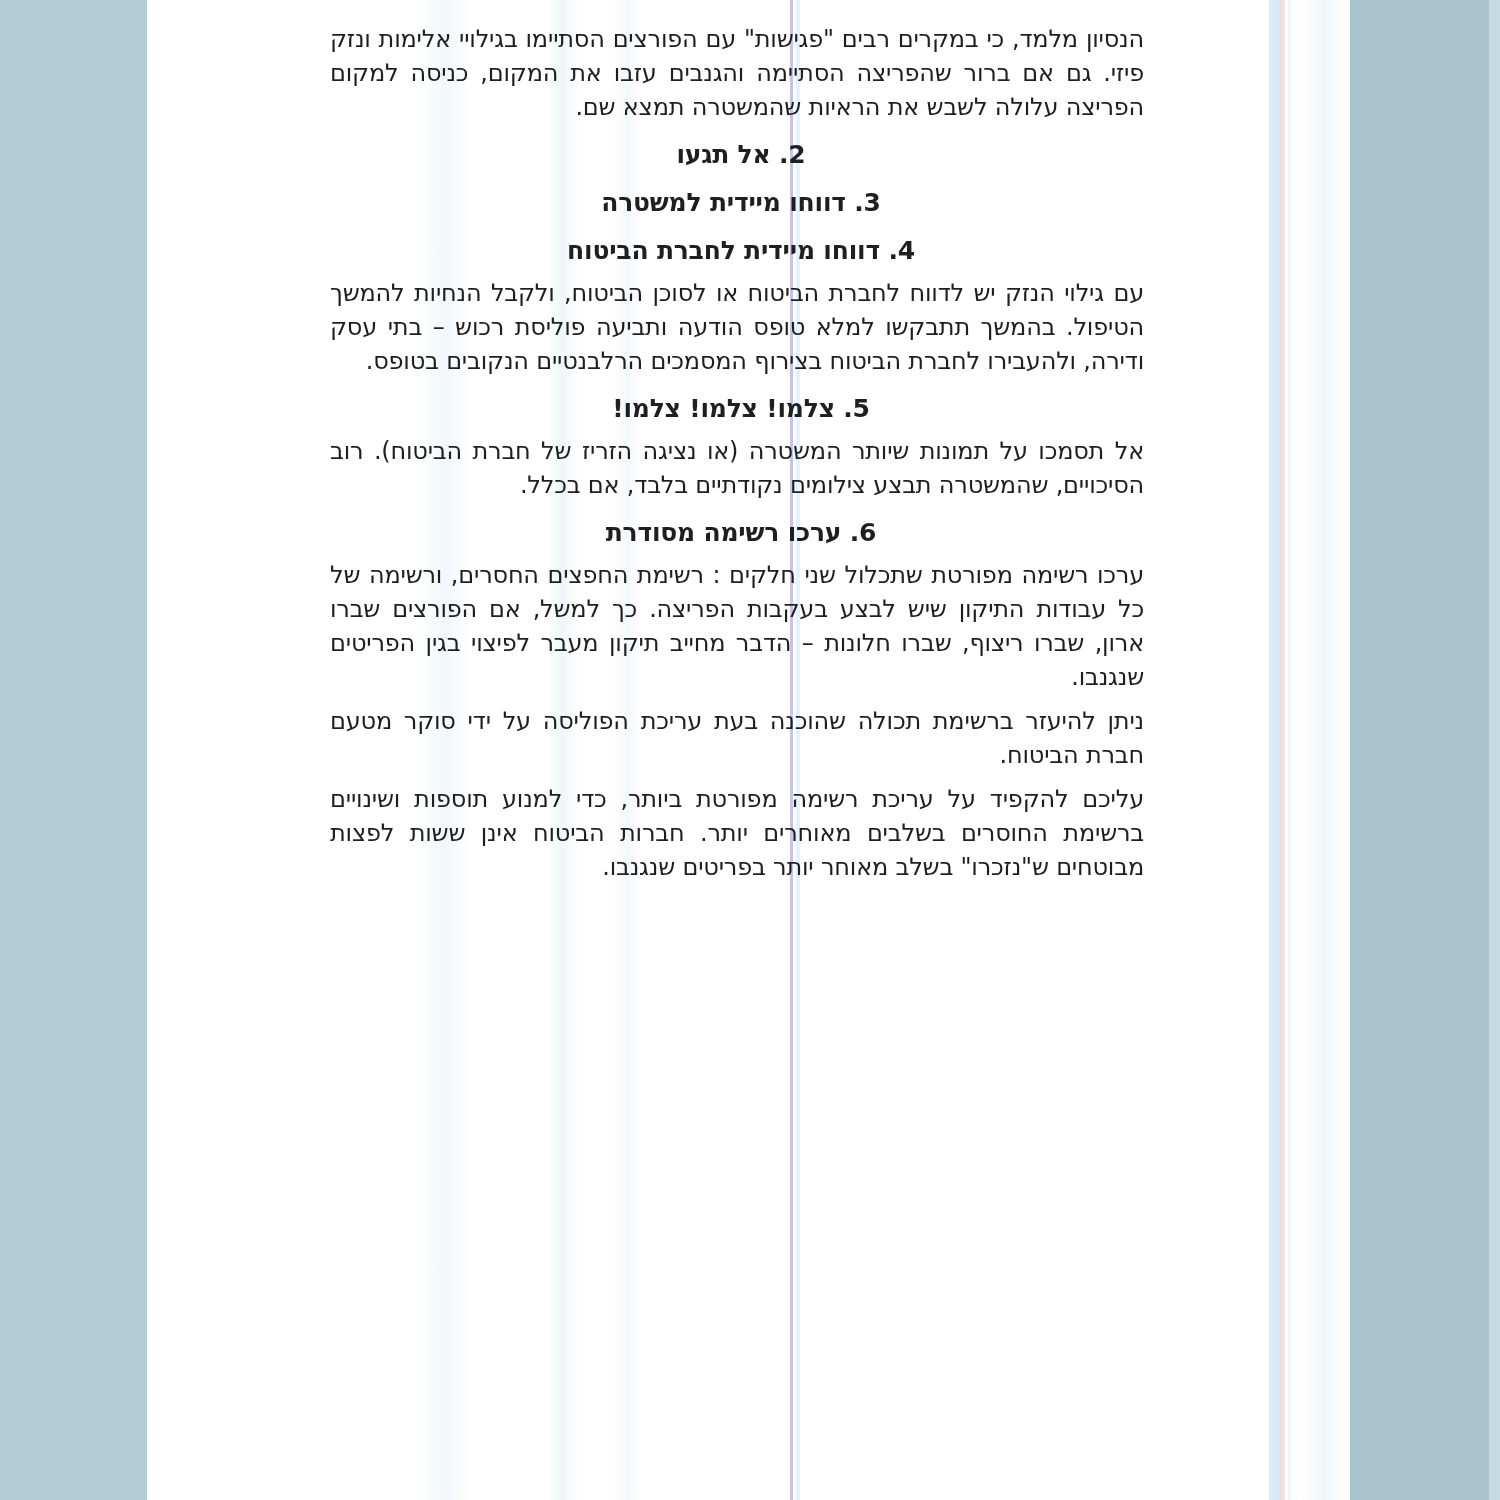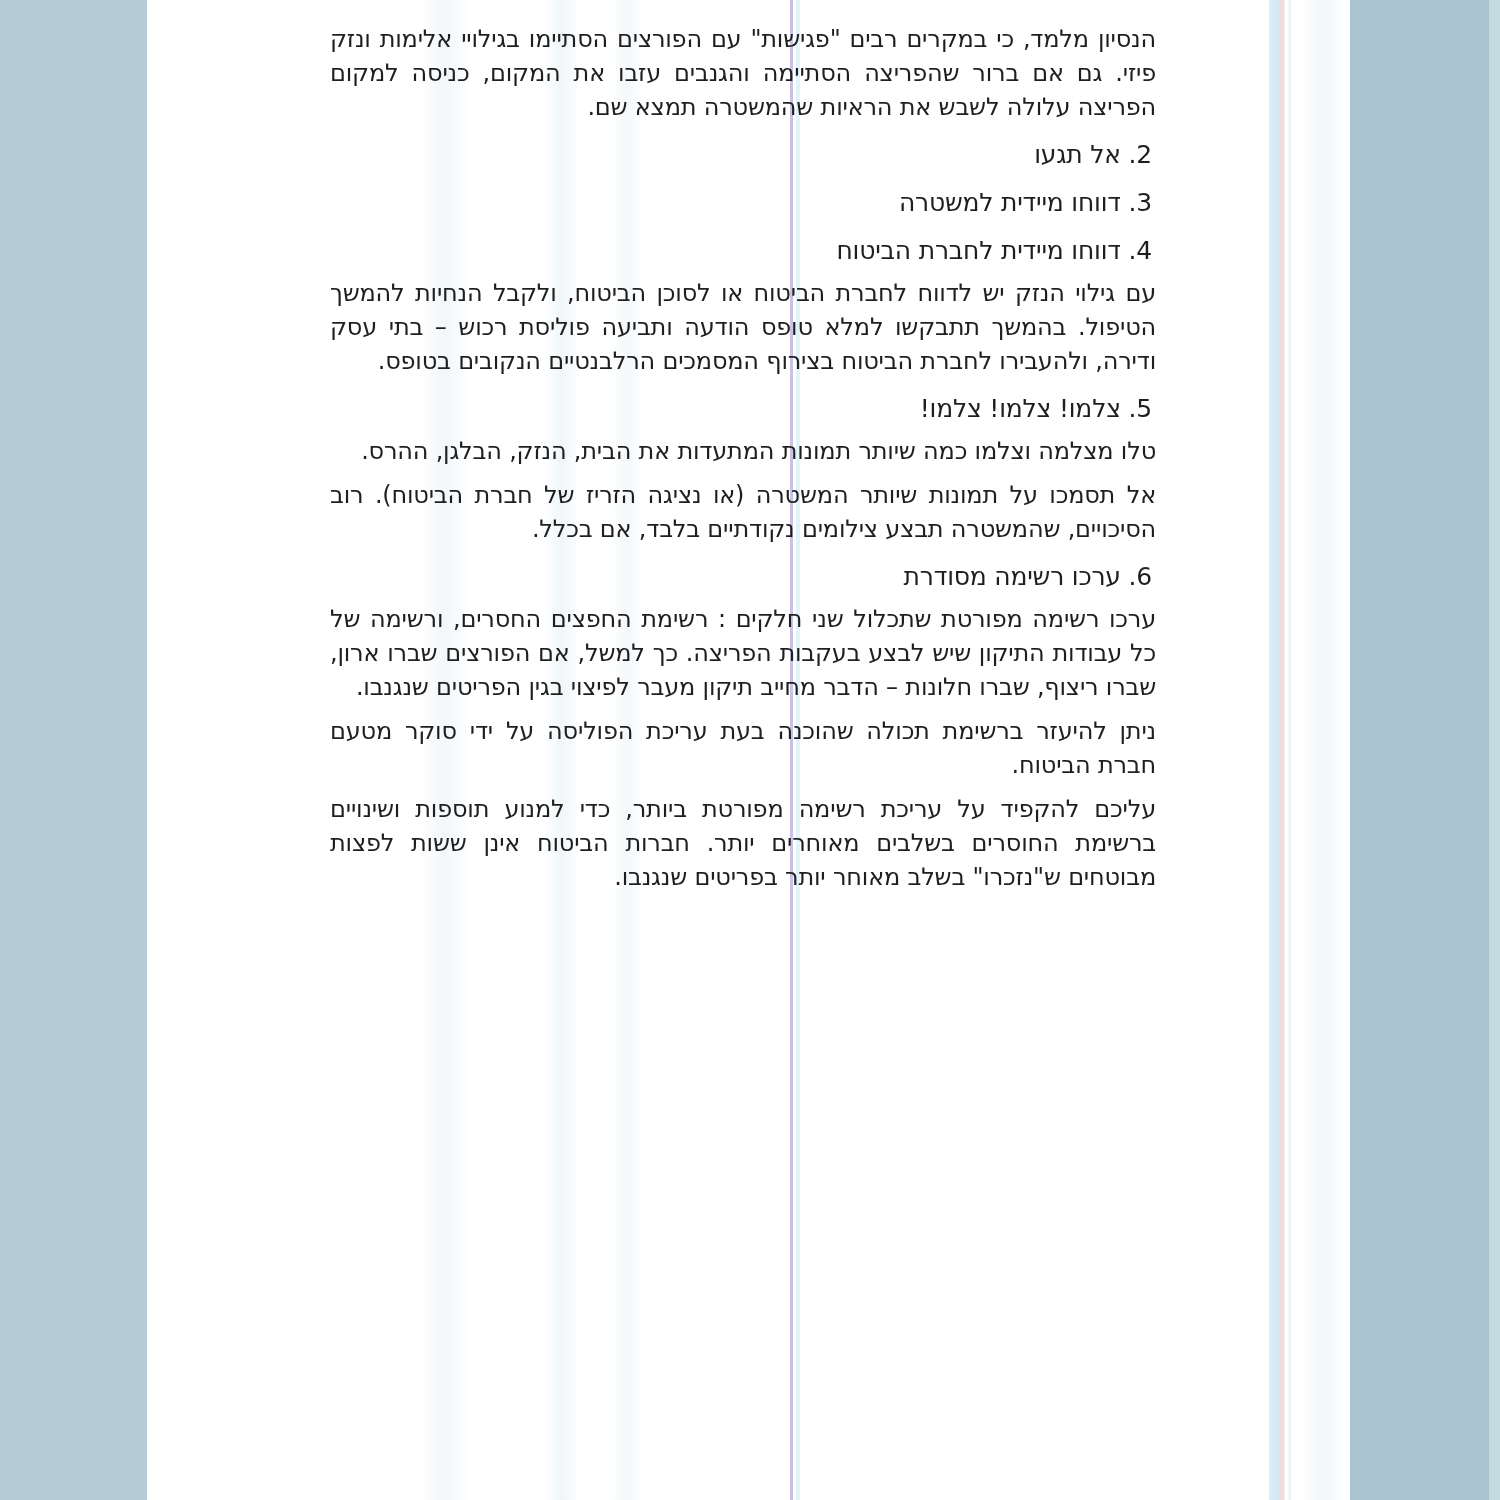--- a/index.html
+++ b/index.html
@@ -58,7 +58,7 @@
     text-align: justify;
   }
   .doc p.doc-para {
-    margin: 0 4px 10px 0;
+    margin: 0 16px 10px 0;
     text-align: justify;
     text-justify: inter-word;
   }

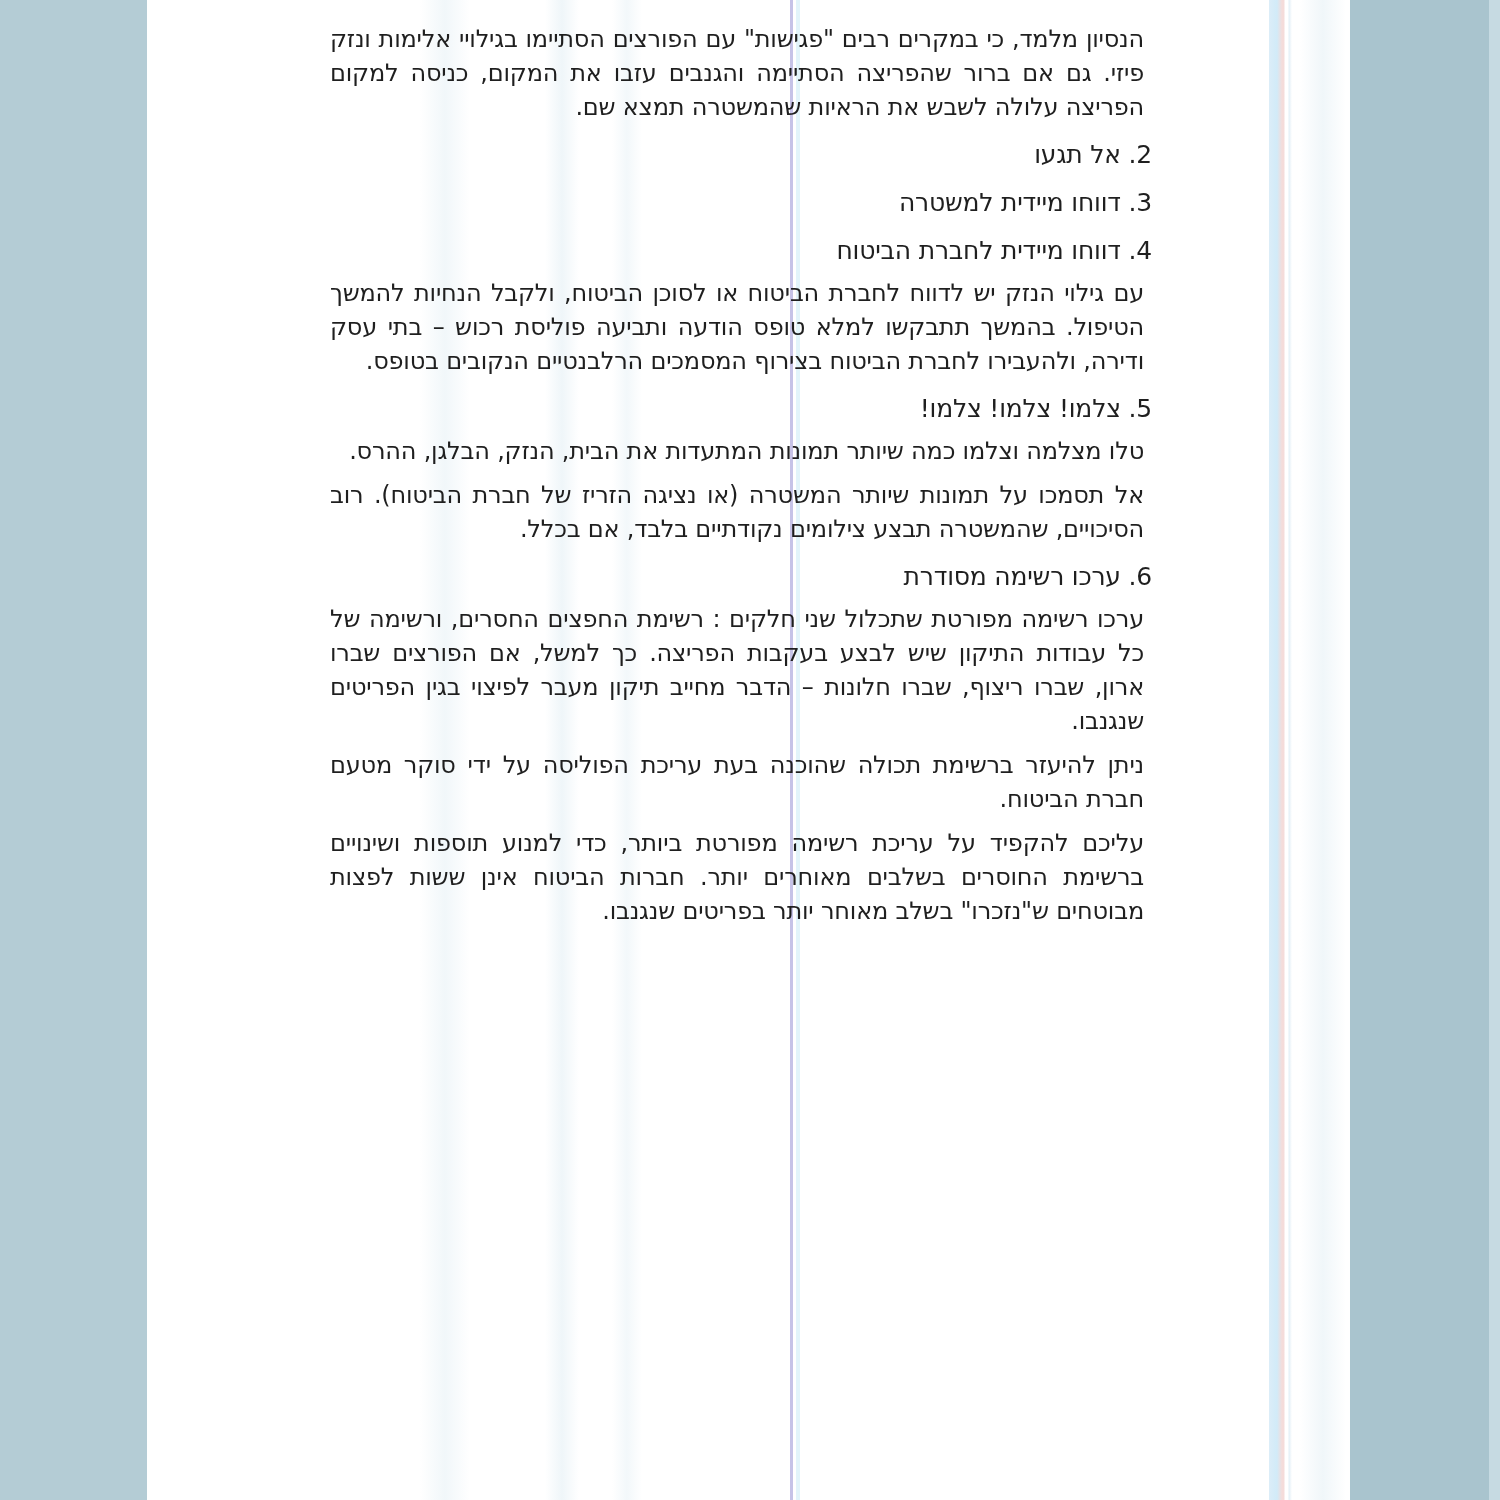--- a/index.html
+++ b/index.html
@@ -65,8 +65,8 @@
   .doc h2.doc-heading {
     margin: 14px 8px 8px 0;
     font-size: 25px;
-    font-weight: normal;
-    text-align: right;
+    font-weight: bold;
+    text-align: center;
     line-height: 34px;
     color: var(--text-color, #1f1f1f);
   }

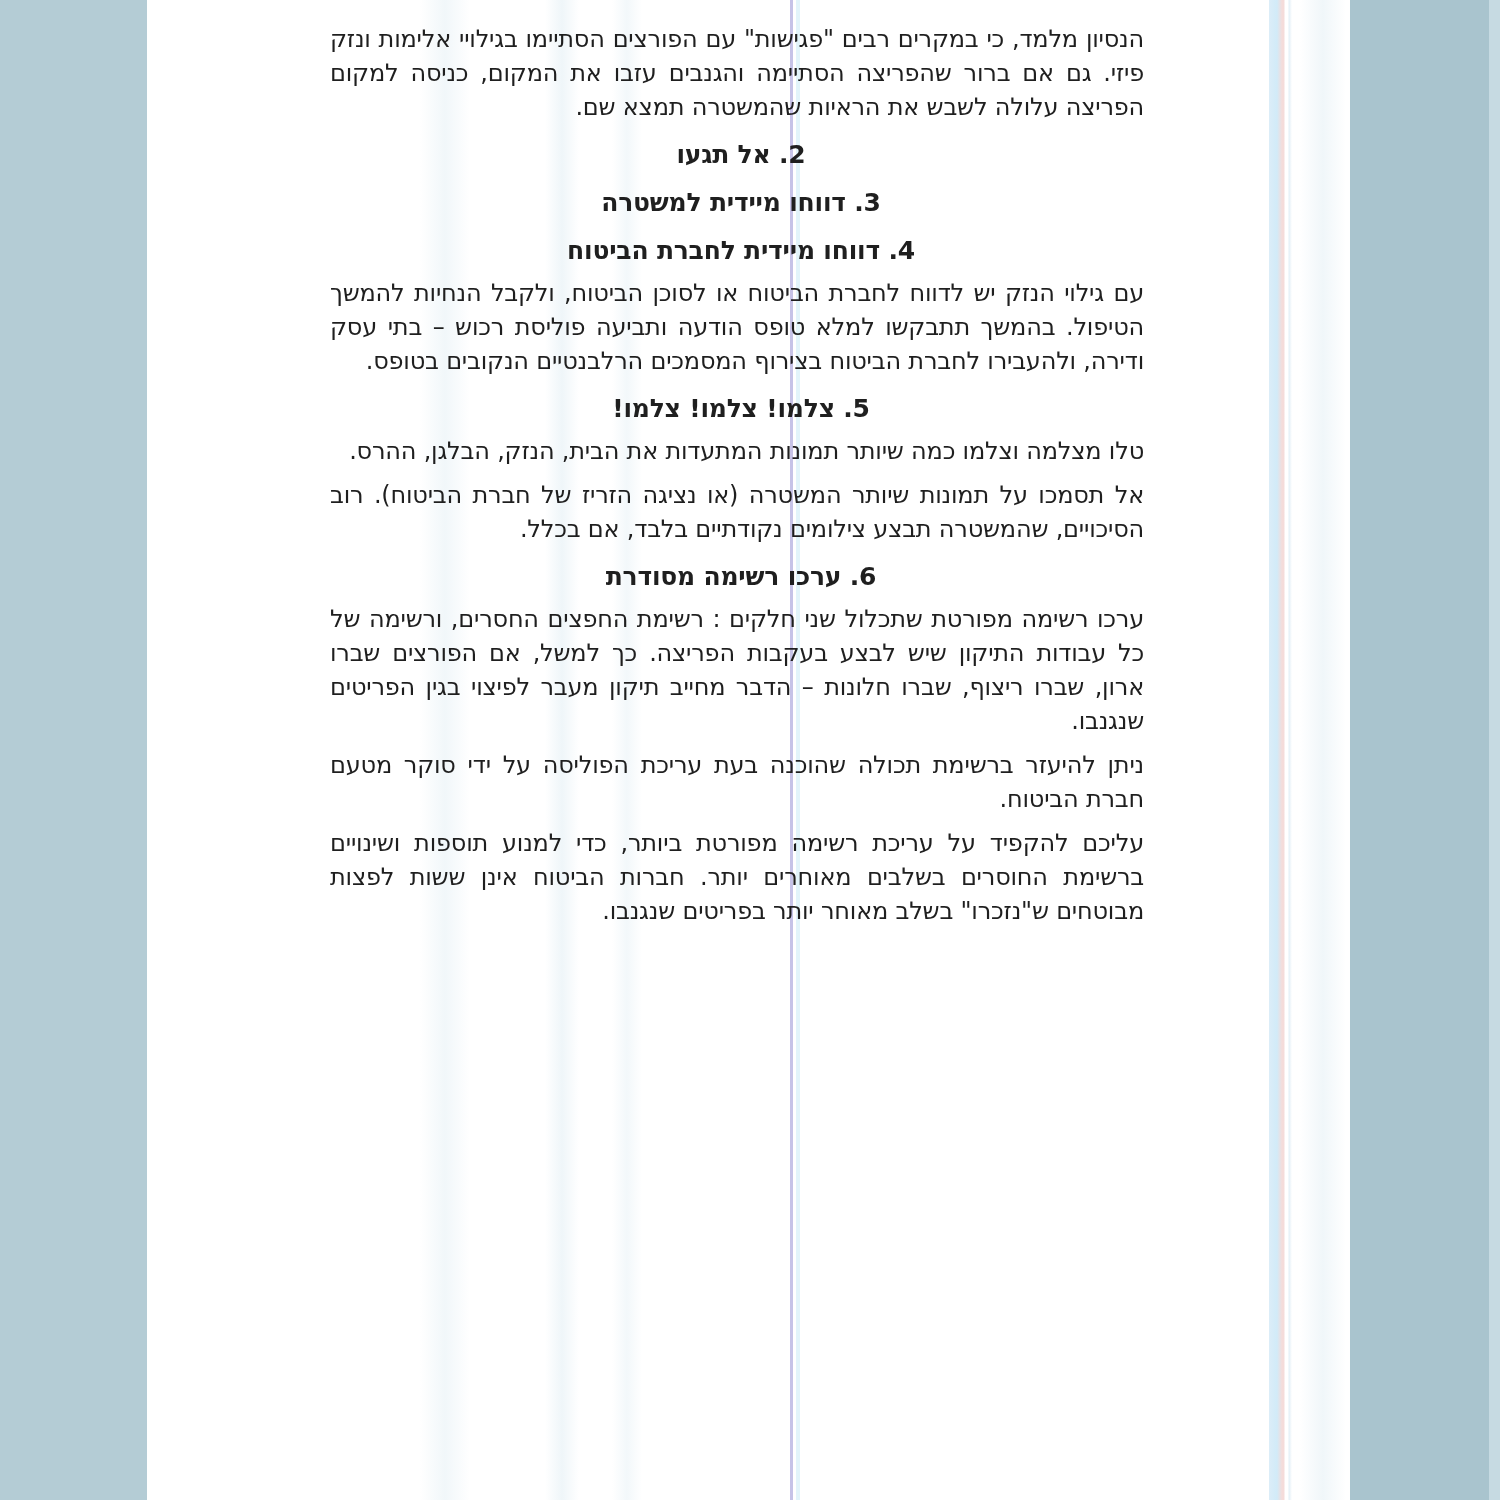--- a/index.html
+++ b/index.html
@@ -95,7 +95,6 @@
       <h2 class="doc-heading">4. דווחו מיידית לחברת הביטוח</h2>
       <p class="doc-para">עם גילוי הנזק יש לדווח לחברת הביטוח או לסוכן הביטוח, ולקבל הנחיות להמשך הטיפול. בהמשך תתבקשו למלא טופס הודעה ותביעה פוליסת רכוש – בתי עסק ודירה, ולהעבירו לחברת הביטוח בצירוף המסמכים הרלבנטיים הנקובים בטופס.</p>
       <h2 class="doc-heading">5. צלמו! צלמו! צלמו!</h2>
-      <p class="doc-para">טלו מצלמה וצלמו כמה שיותר תמונות המתעדות את הבית, הנזק, הבלגן, ההרס.</p>
       <p class="doc-para">אל תסמכו על תמונות שיותר המשטרה (או נציגה הזריז של חברת הביטוח). רוב הסיכויים, שהמשטרה תבצע צילומים נקודתיים בלבד, אם בכלל.</p>
       <h2 class="doc-heading">6. ערכו רשימה מסודרת</h2>
       <p class="doc-para">ערכו רשימה מפורטת שתכלול שני חלקים : רשימת החפצים החסרים, ורשימה של כל עבודות התיקון שיש לבצע בעקבות הפריצה. כך למשל, אם הפורצים שברו ארון, שברו ריצוף, שברו חלונות – הדבר מחייב תיקון מעבר לפיצוי בגין הפריטים שנגנבו.</p>

